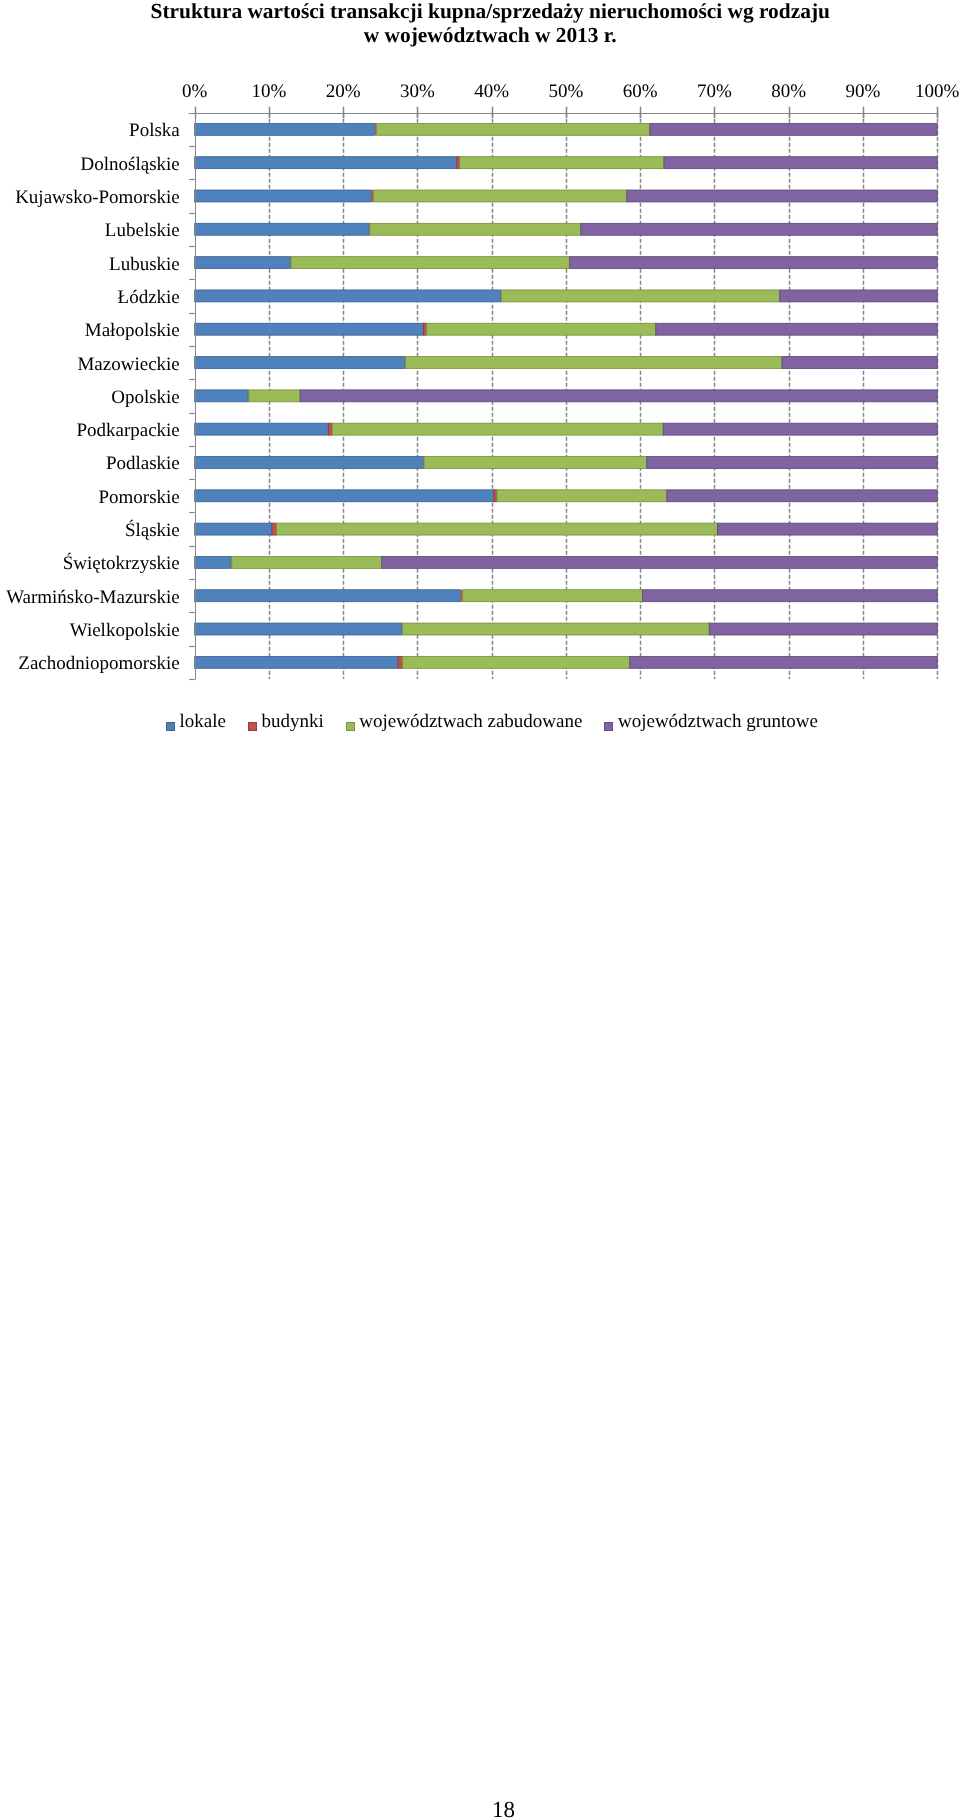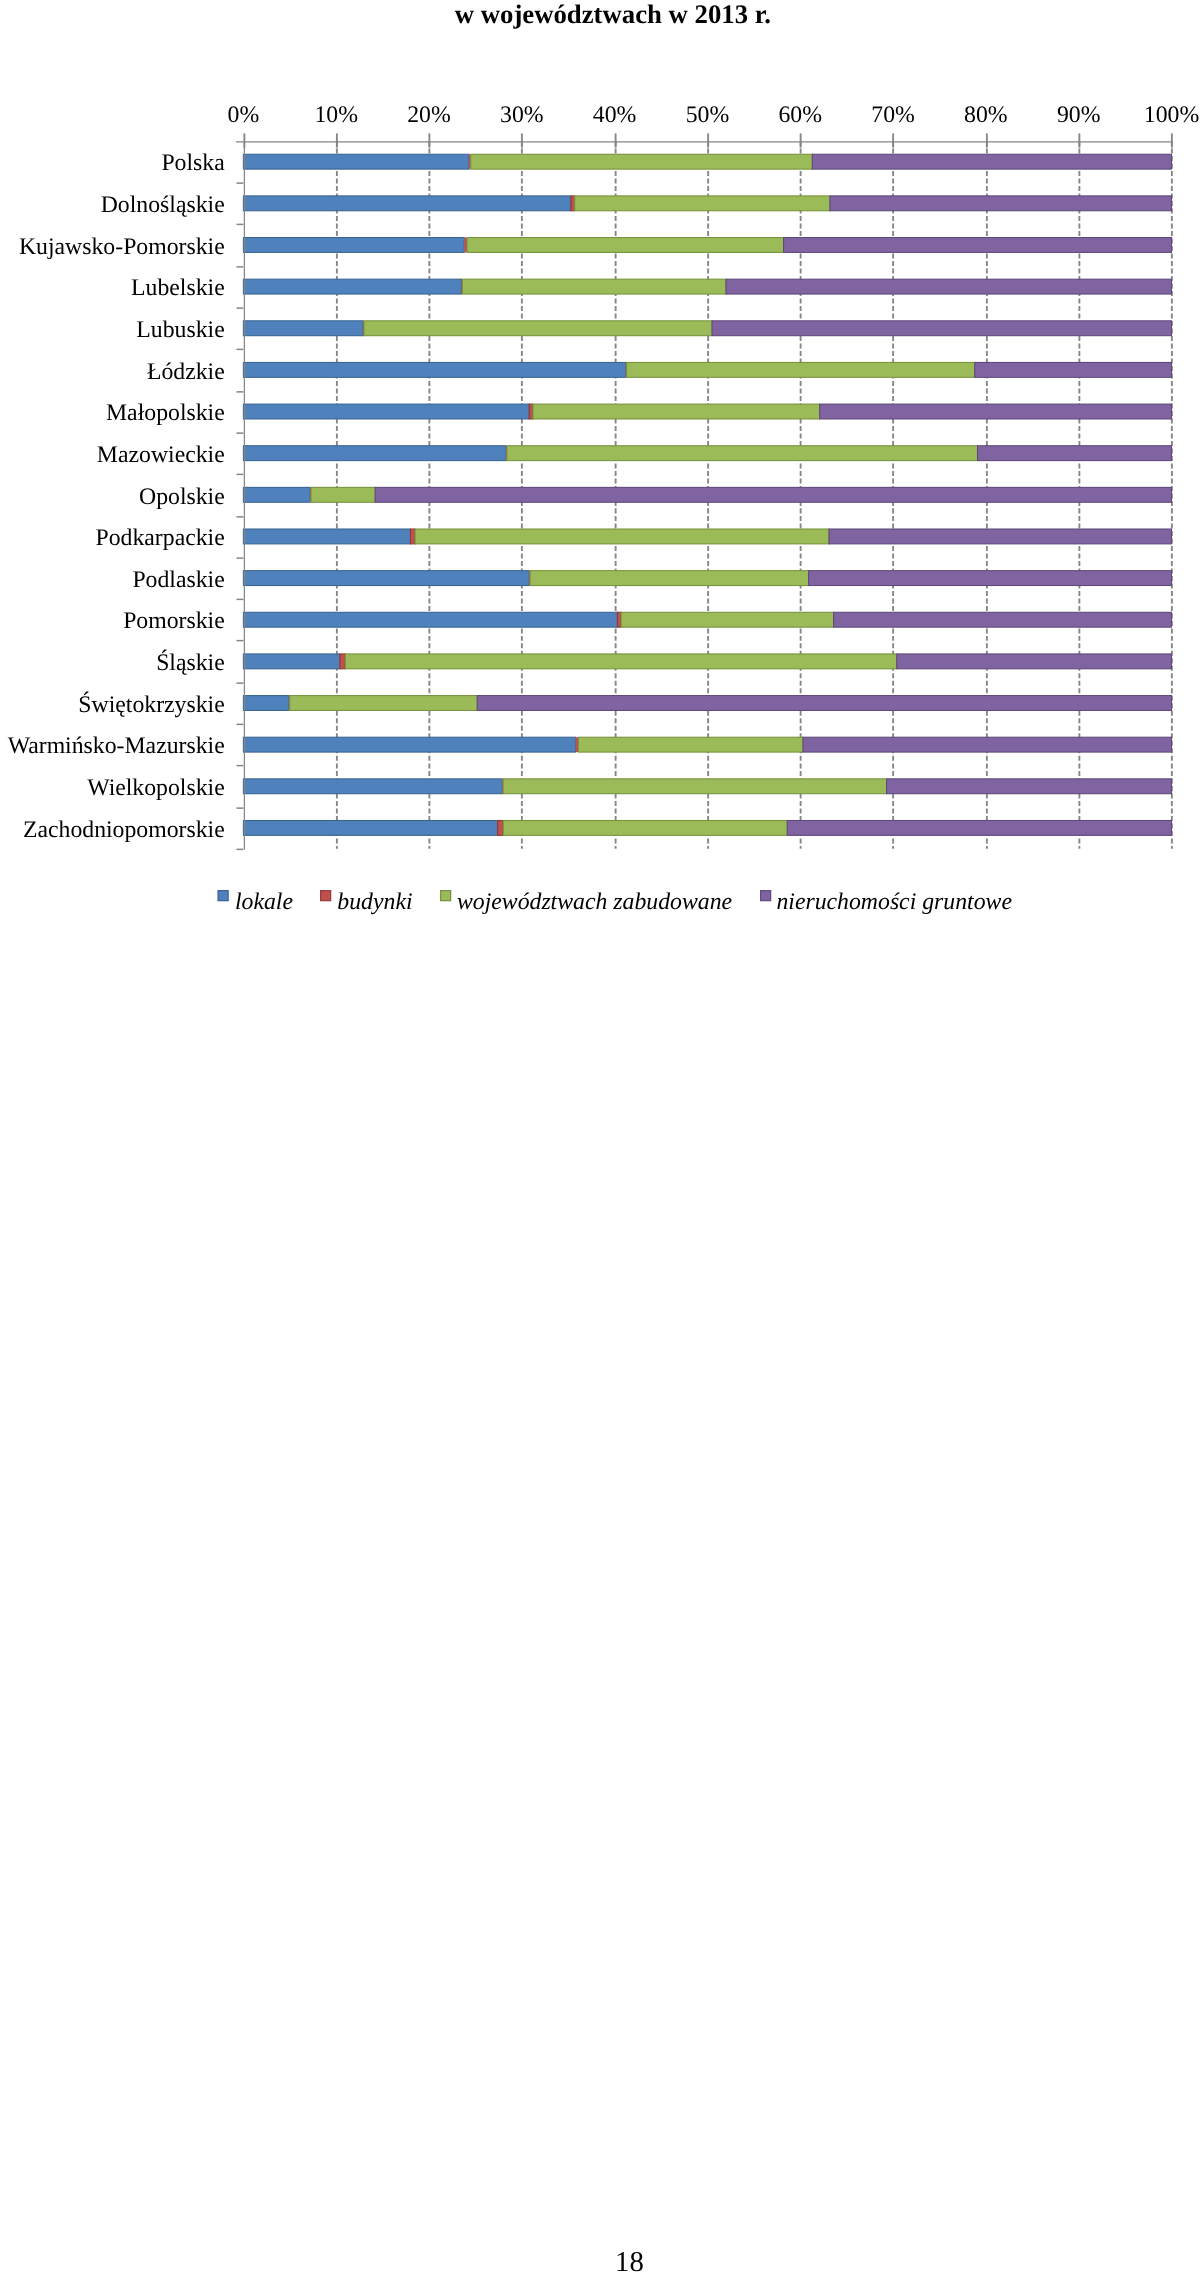--- a/index.html
+++ b/index.html
@@ -45,6 +45,7 @@
 <div class="page">
 
   <div class="chart-title">
+    <span>Struktura wartości transakcji kupna/sprzedaży nieruchomości wg rodzaju</span>
     <span class="l2">w województwach w 2013 r.</span>
   </div>
 

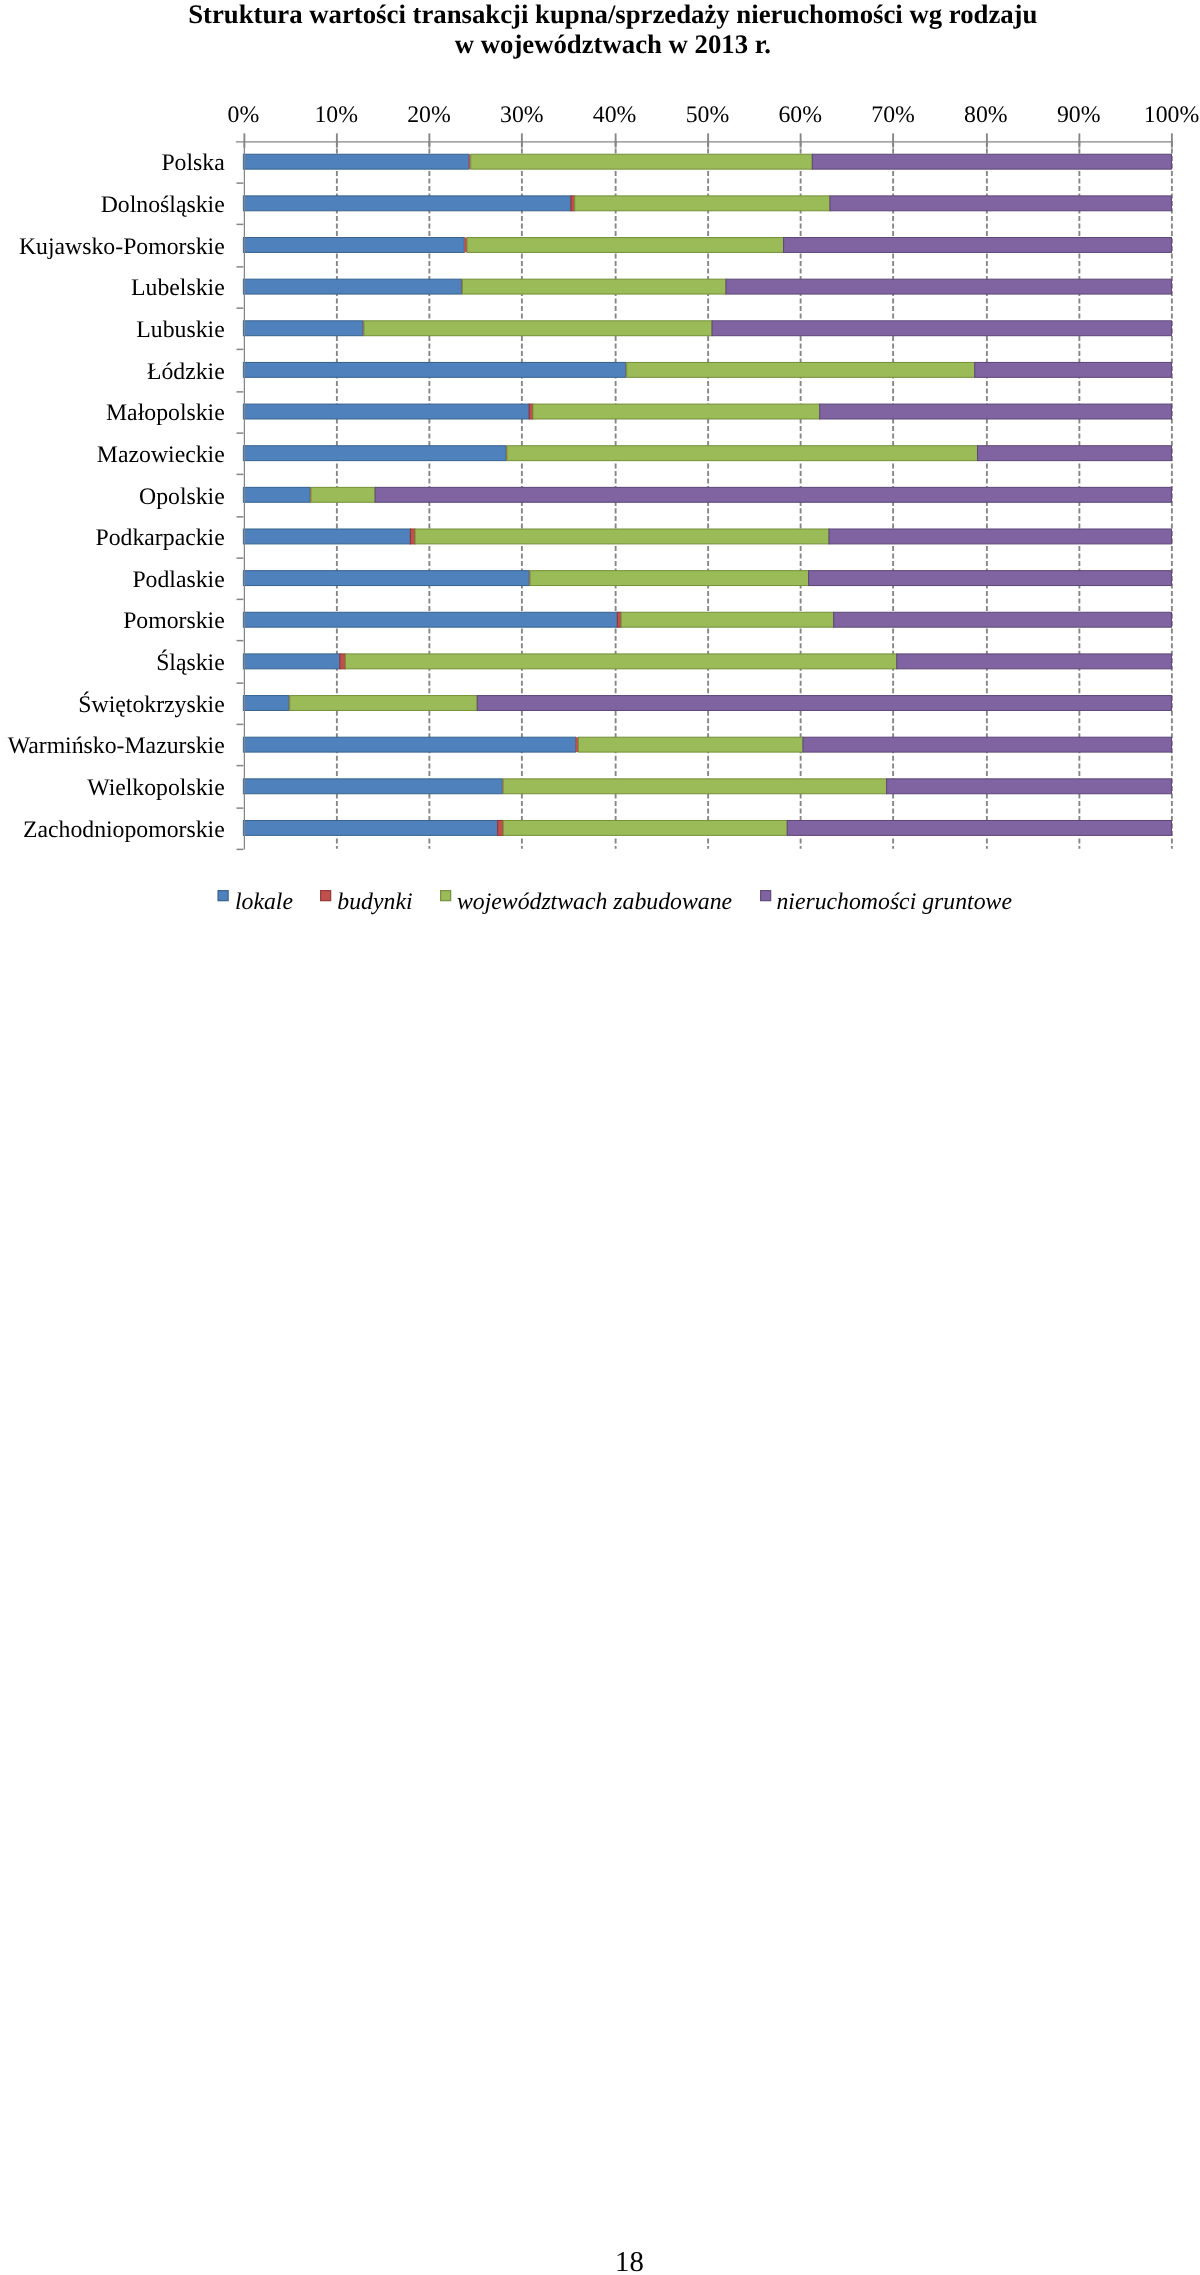--- a/index.html
+++ b/index.html
@@ -27,7 +27,7 @@
   
   .legend { position:absolute; left:0; top:710px; width:984px; height:22px;
             display:flex; justify-content:center; align-items:center; }
-  .legend-item { display:flex; align-items:flex-start;font-style:italic; }
+  .legend-item { display:flex; align-items:flex-end; }
   .legend-item + .legend-item { margin-left:22px; }
   .legend-swatch { width:9px; height:9px; display:inline-block; margin-right:4.5px;
                    box-sizing:border-box; border:0.7px solid rgba(0,0,0,0.22); }

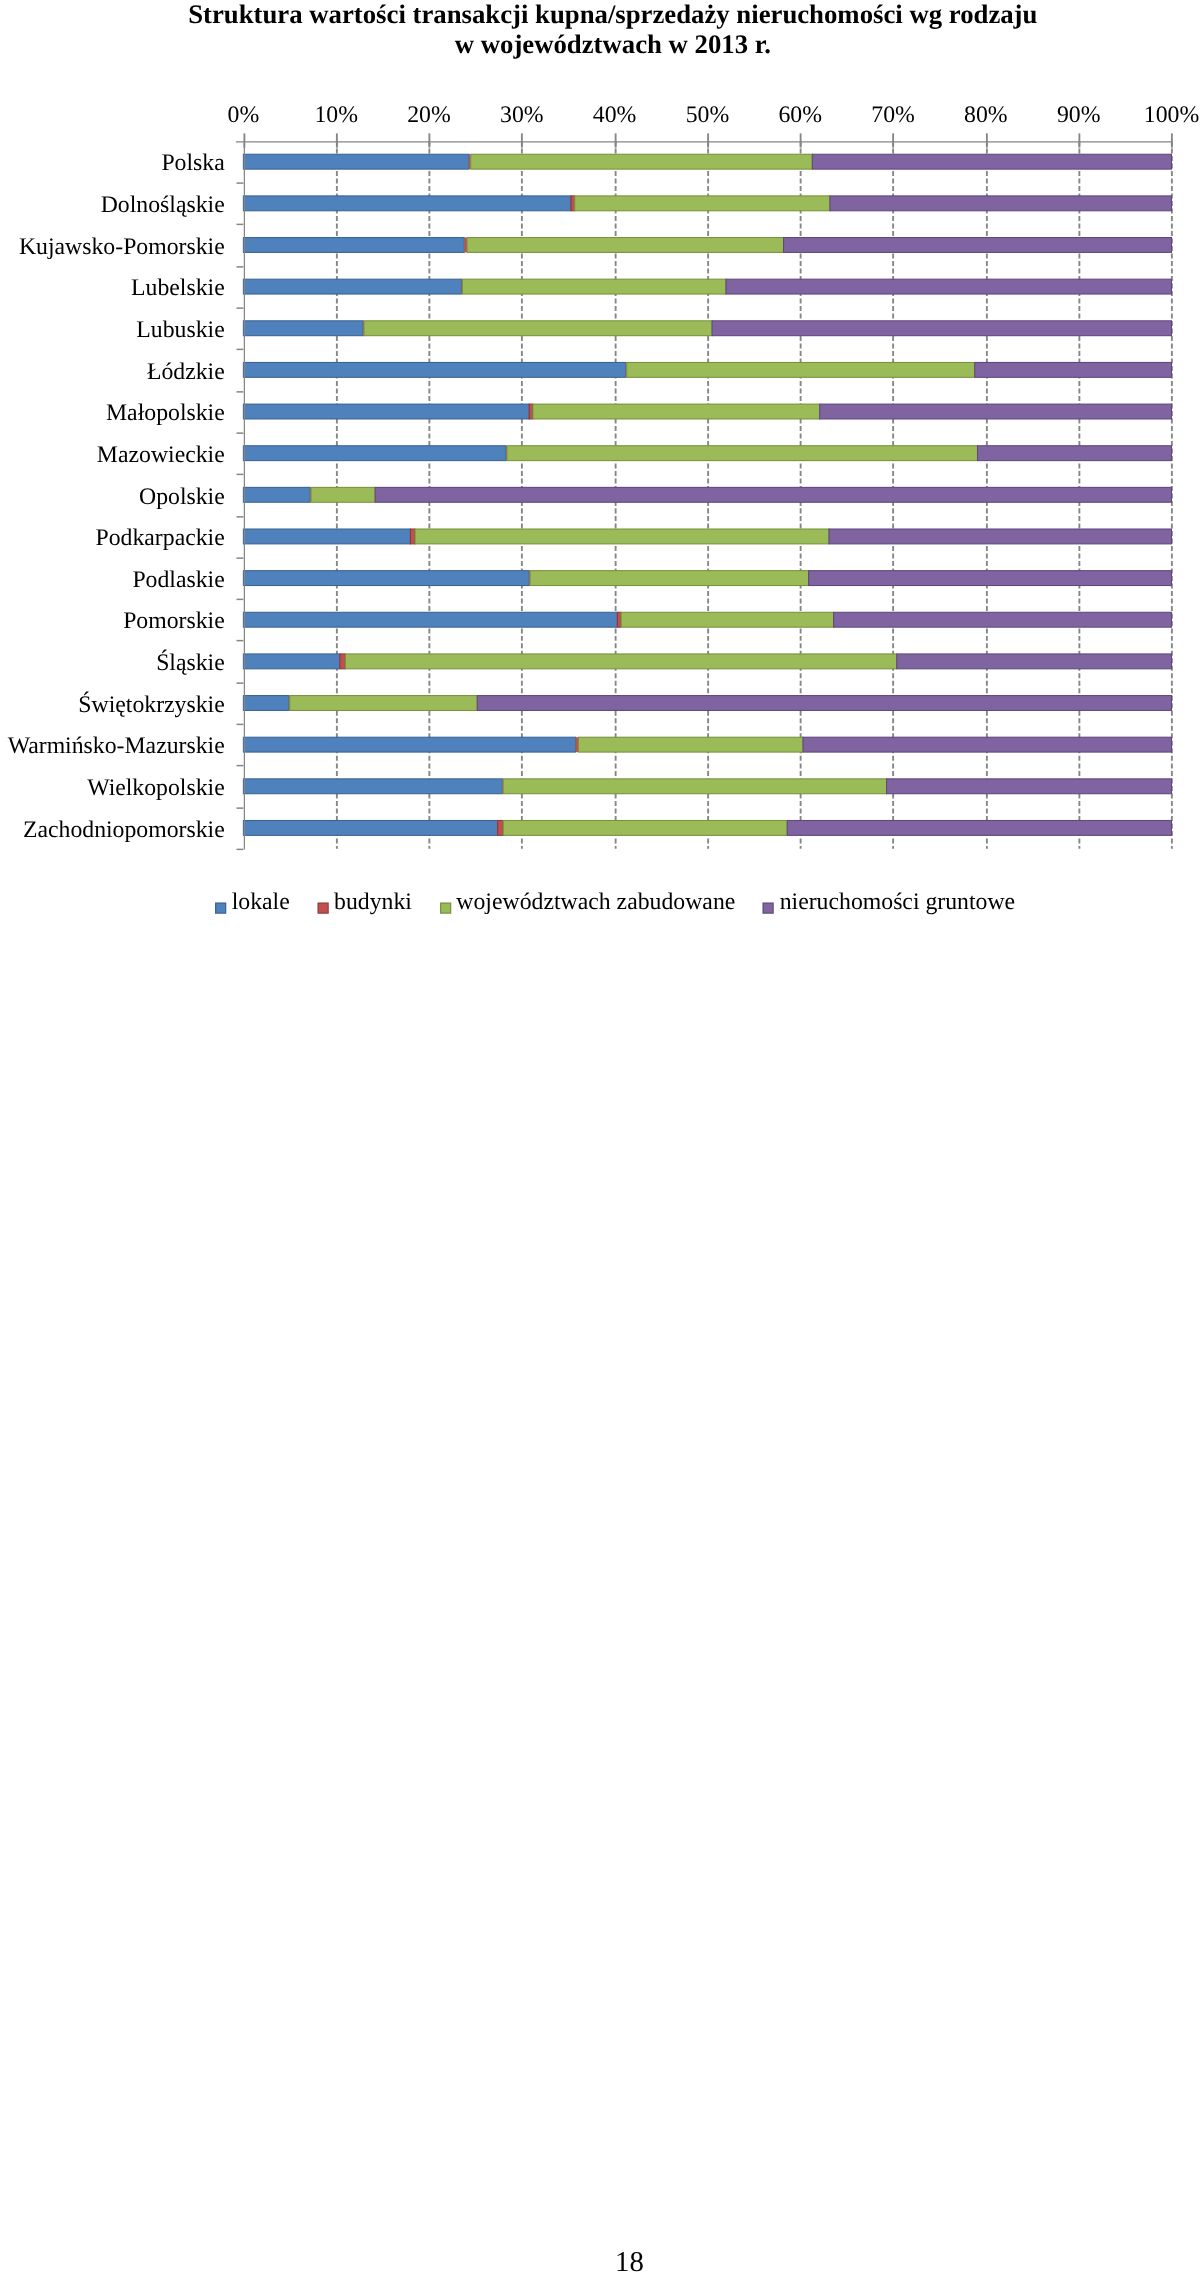--- a/index.html
+++ b/index.html
@@ -211,7 +211,7 @@
       </div>
       <div class="legend-item">
         <span class="legend-swatch" style="background: rgb(128, 100, 162);"></span>
-        <span class="legend-label">nieruchomości gruntowe</span>
+        <span class="legend-label">województwach gruntowe</span>
       </div>
     </div>
 

